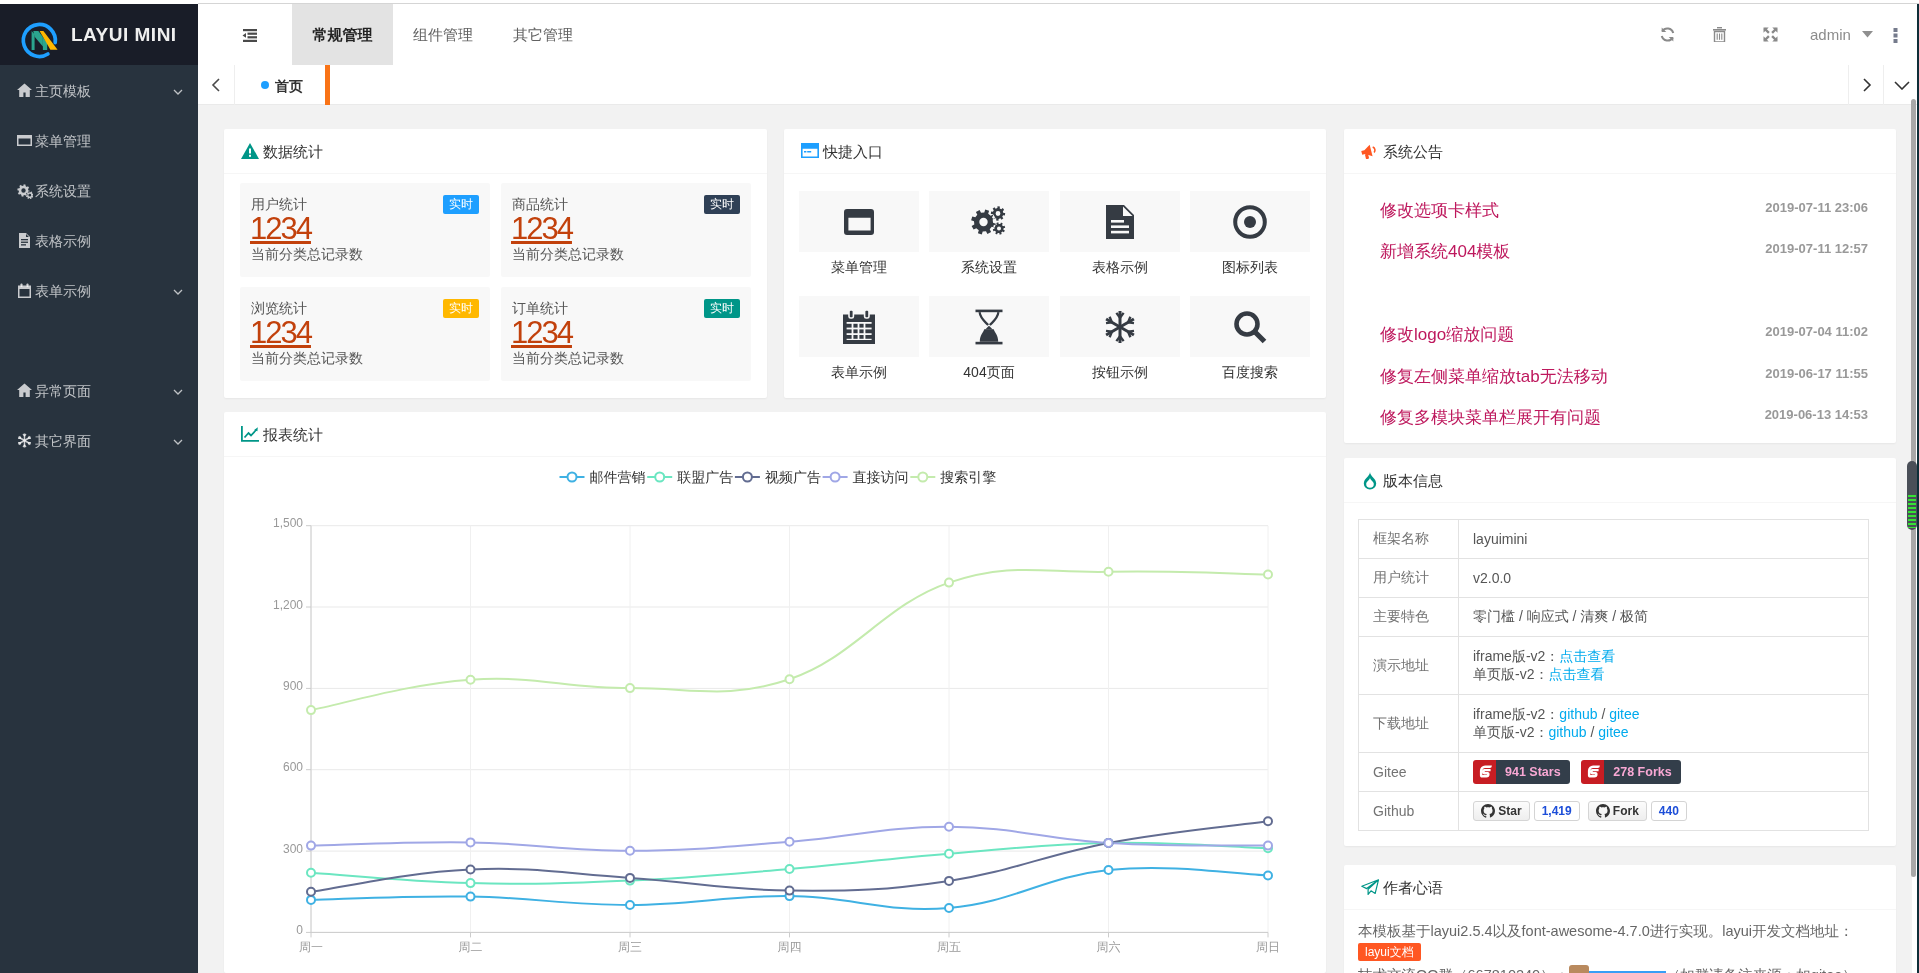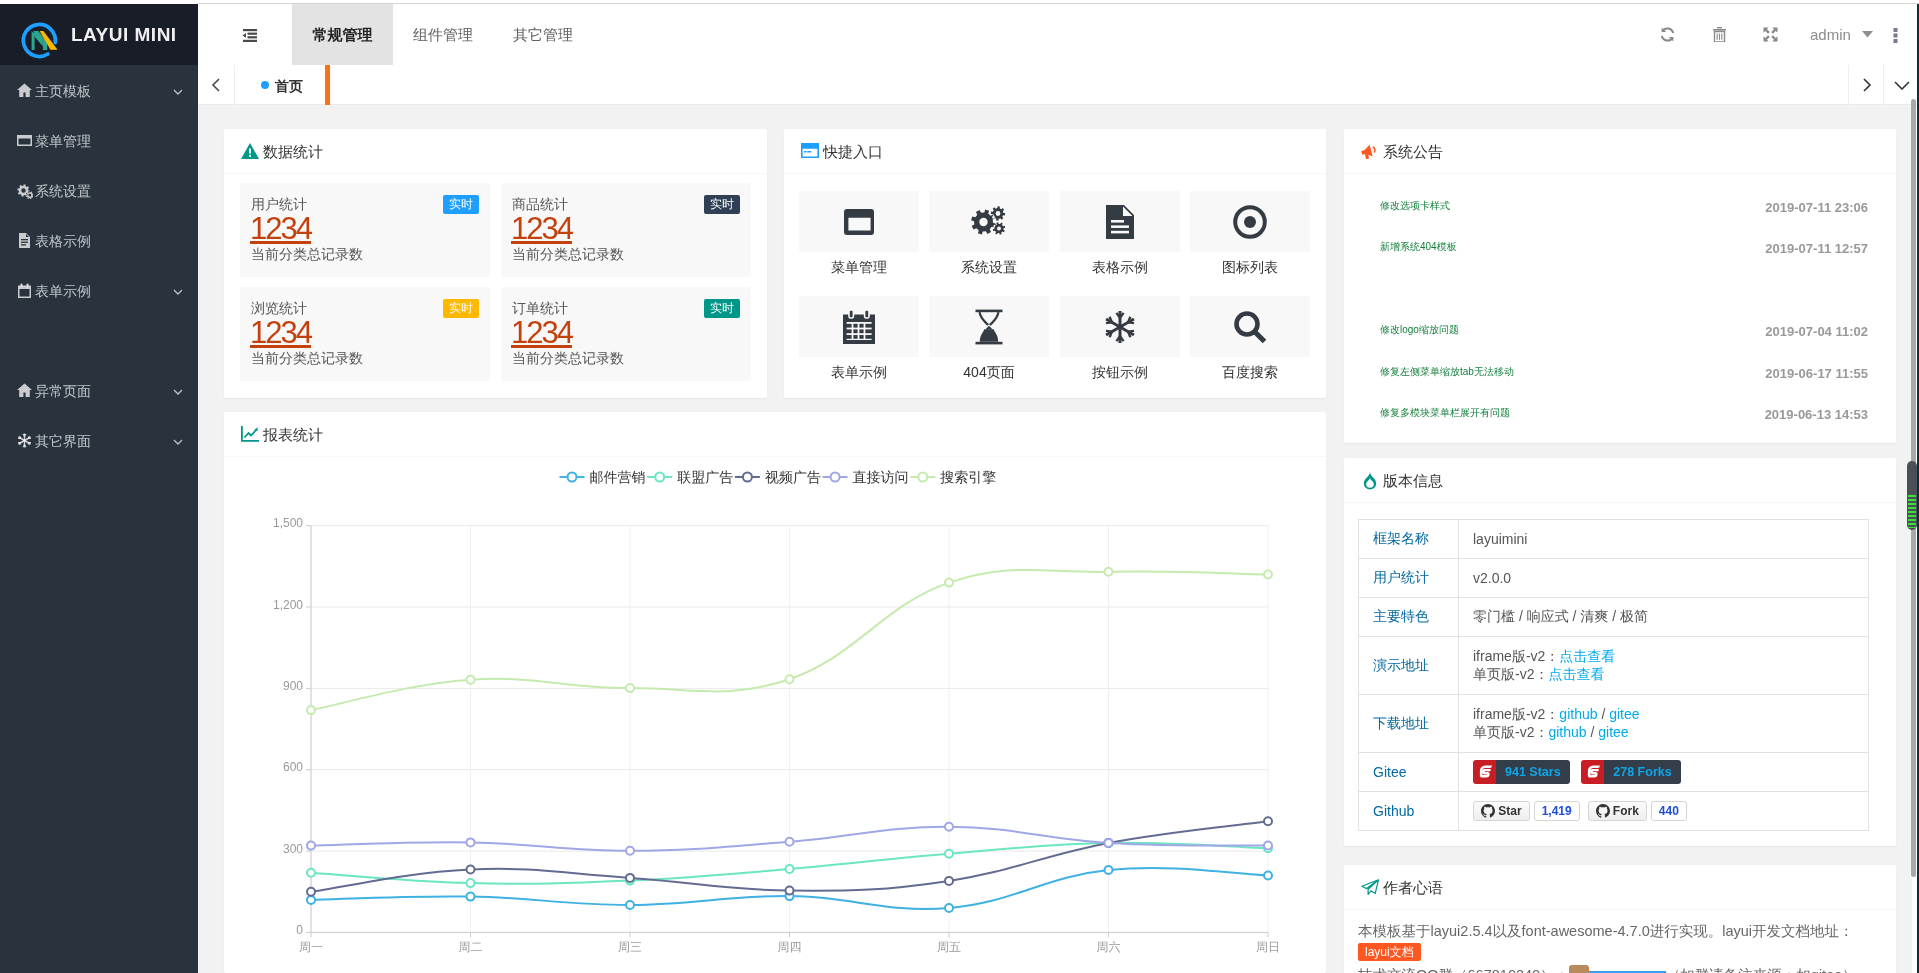--- a/index.html
+++ b/index.html
@@ -56,7 +56,7 @@
 
 
 .arow{position:absolute;left:1380px;width:490px;height:41px;}
-.at{position:absolute;left:0;top:0;font-size:10px;color:#15803d;}
+.at{position:absolute;left:0;top:0;font-size:17px;color:#be185d;}
 .ad{position:absolute;right:2px;top:1px;font-size:13px;color:#999;font-weight:bold;}
 
 

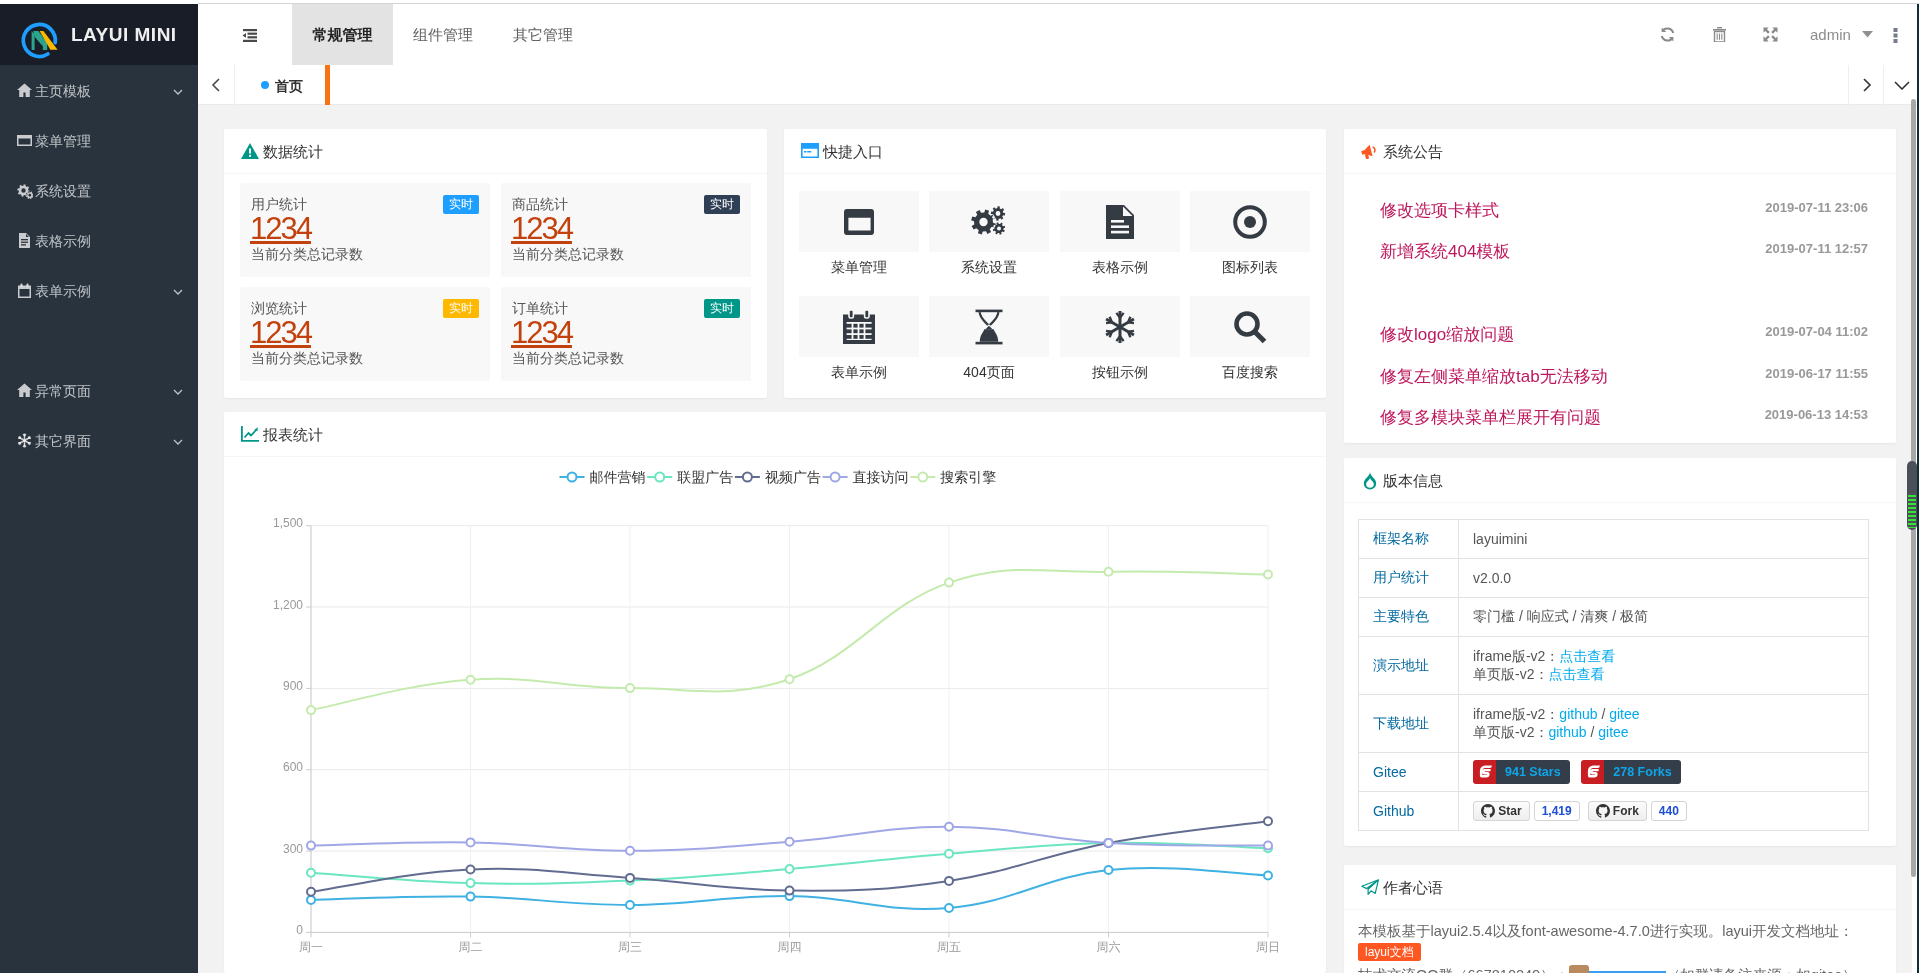--- a/index.html
+++ b/index.html
@@ -62,7 +62,7 @@
 
 #vtable{position:absolute;left:14px;top:61px;width:511px;border-collapse:collapse;font-size:14px;color:#555;}
 #vtable td{border:1px solid #e2e2e2;padding:0 14px;}
-#vtable td.l{width:100px;min-width:100px;color:#0369a1;}
+#vtable td.l{width:100px;min-width:100px;color:#737373;}
 #vtable td.v{padding-left:14px;color:#555;}
 .lnk{color:#01AAED;text-decoration:none;}
 .row39{height:39px;}

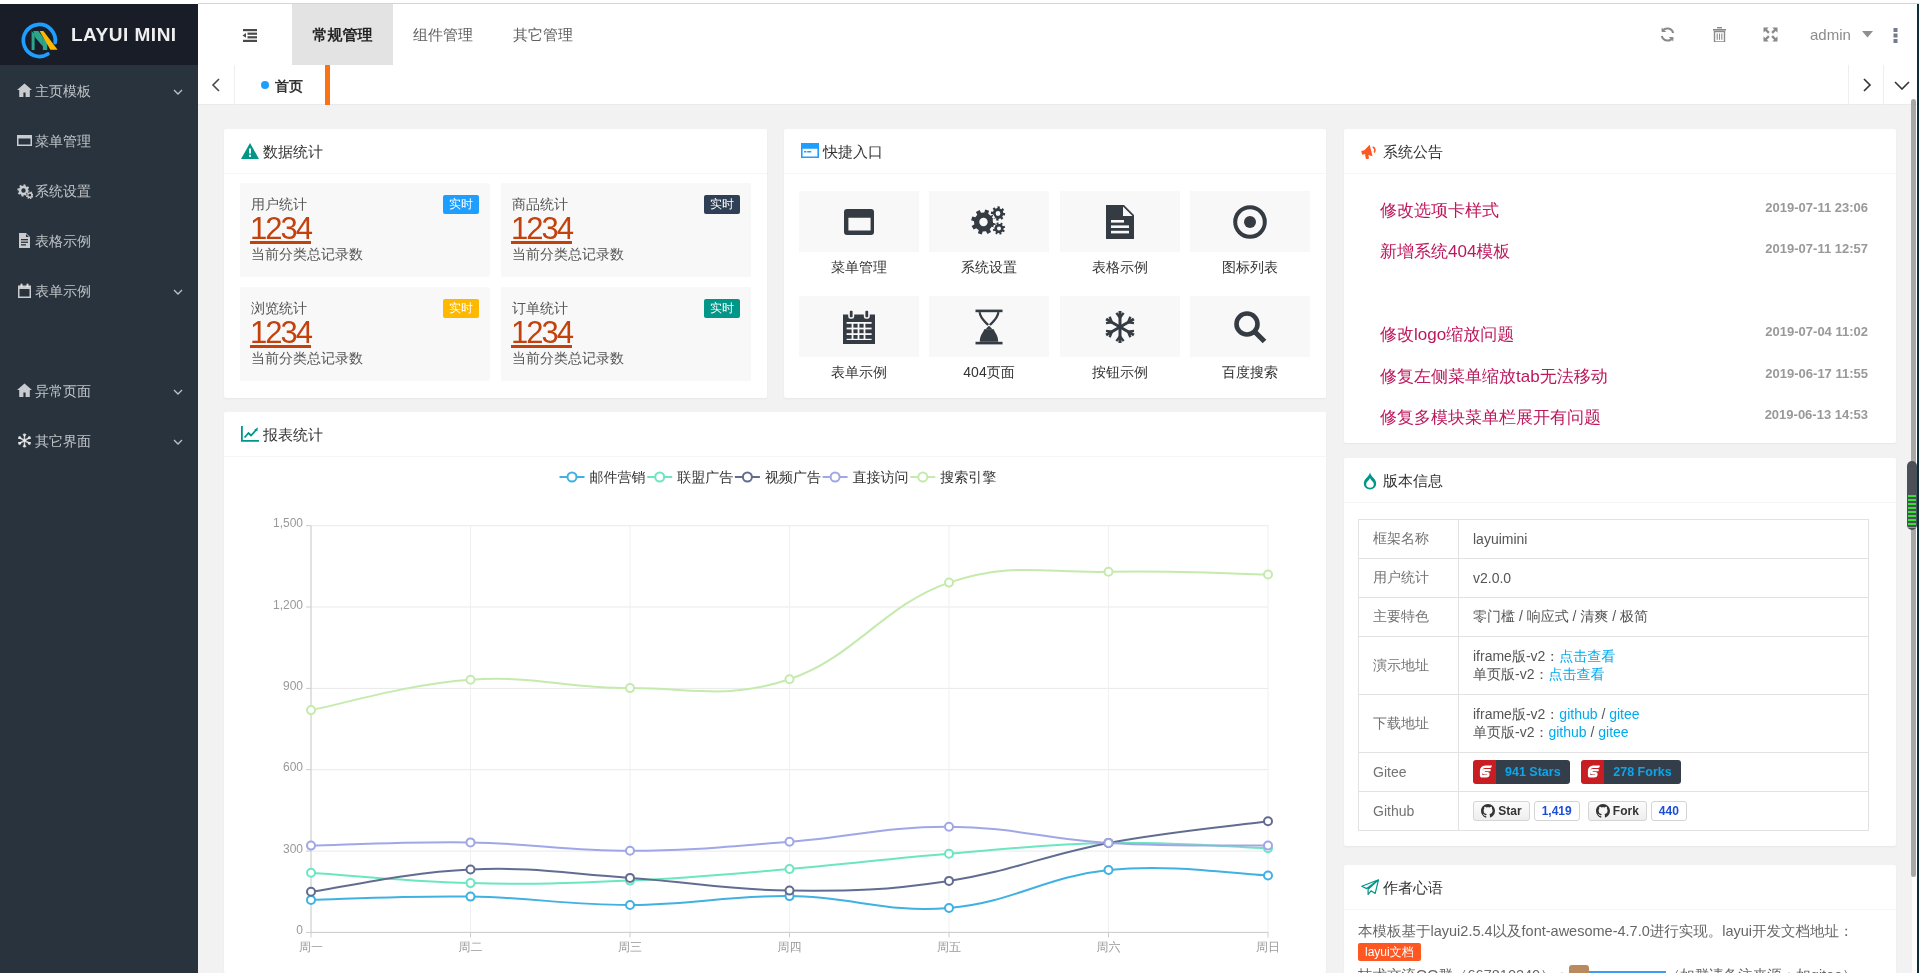--- a/index.html
+++ b/index.html
@@ -69,7 +69,7 @@
 .row58{height:58px;}
 
 
-.gbadge{display:inline-block;height:24px;line-height:24px;border-radius:3px;overflow:hidden;font-size:12.5px;font-weight:bold;color:#0ea5e9;vertical-align:middle;}
+.gbadge{display:inline-block;height:24px;line-height:24px;border-radius:3px;overflow:hidden;font-size:12.5px;font-weight:bold;color:#f9a8d4;vertical-align:middle;}
 .gbadge .gl{display:inline-block;background:#c71d23;padding:0 4px;height:24px;vertical-align:top;}
 .gbadge .gr{display:inline-block;background:#333e4a;padding:0 9px;height:24px;vertical-align:top;}
 

